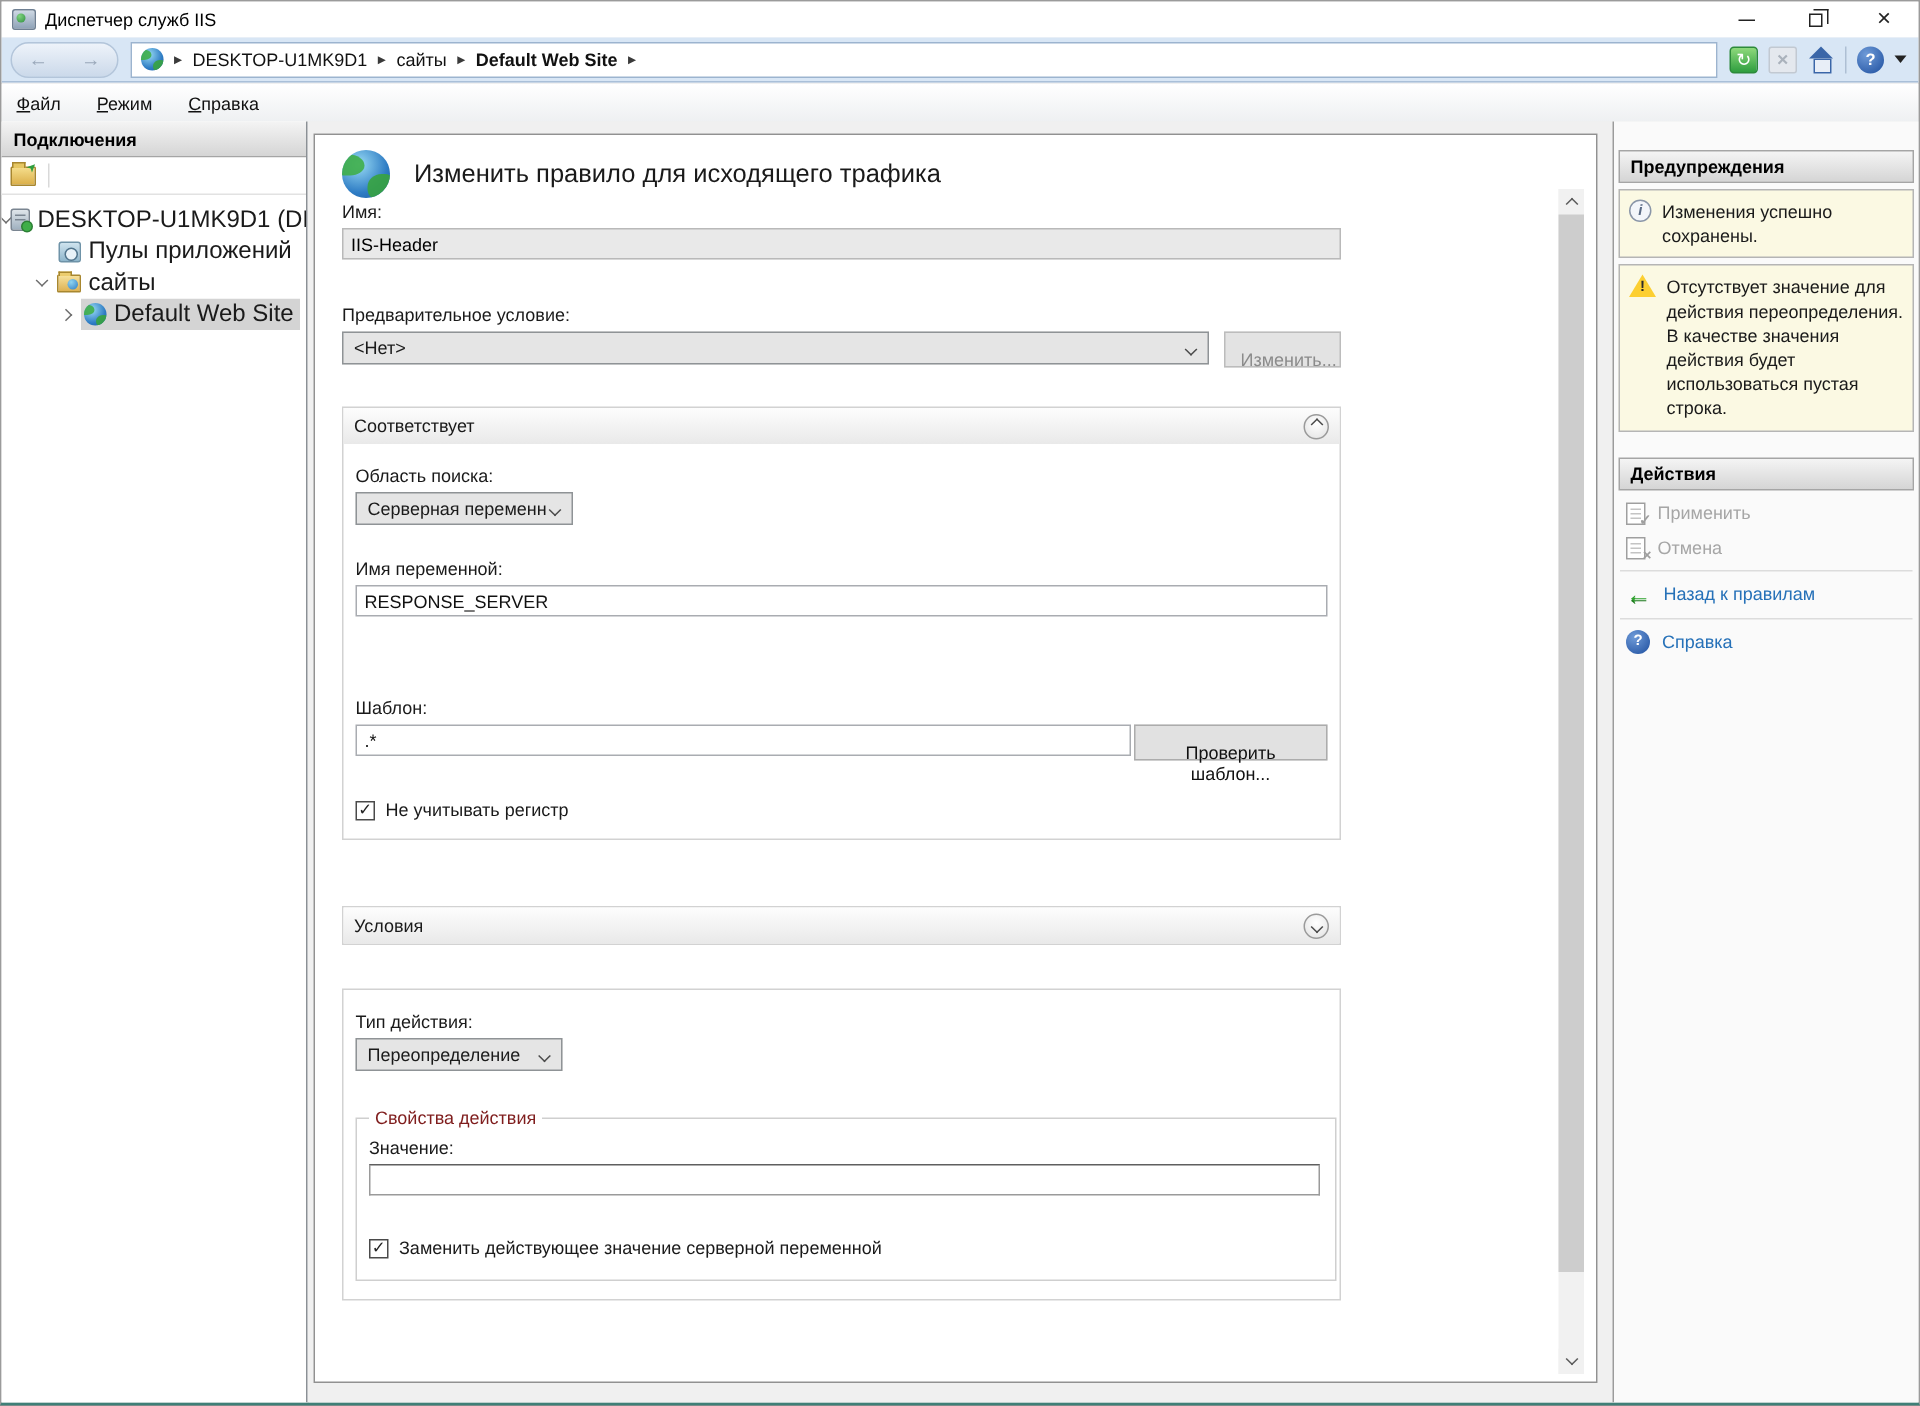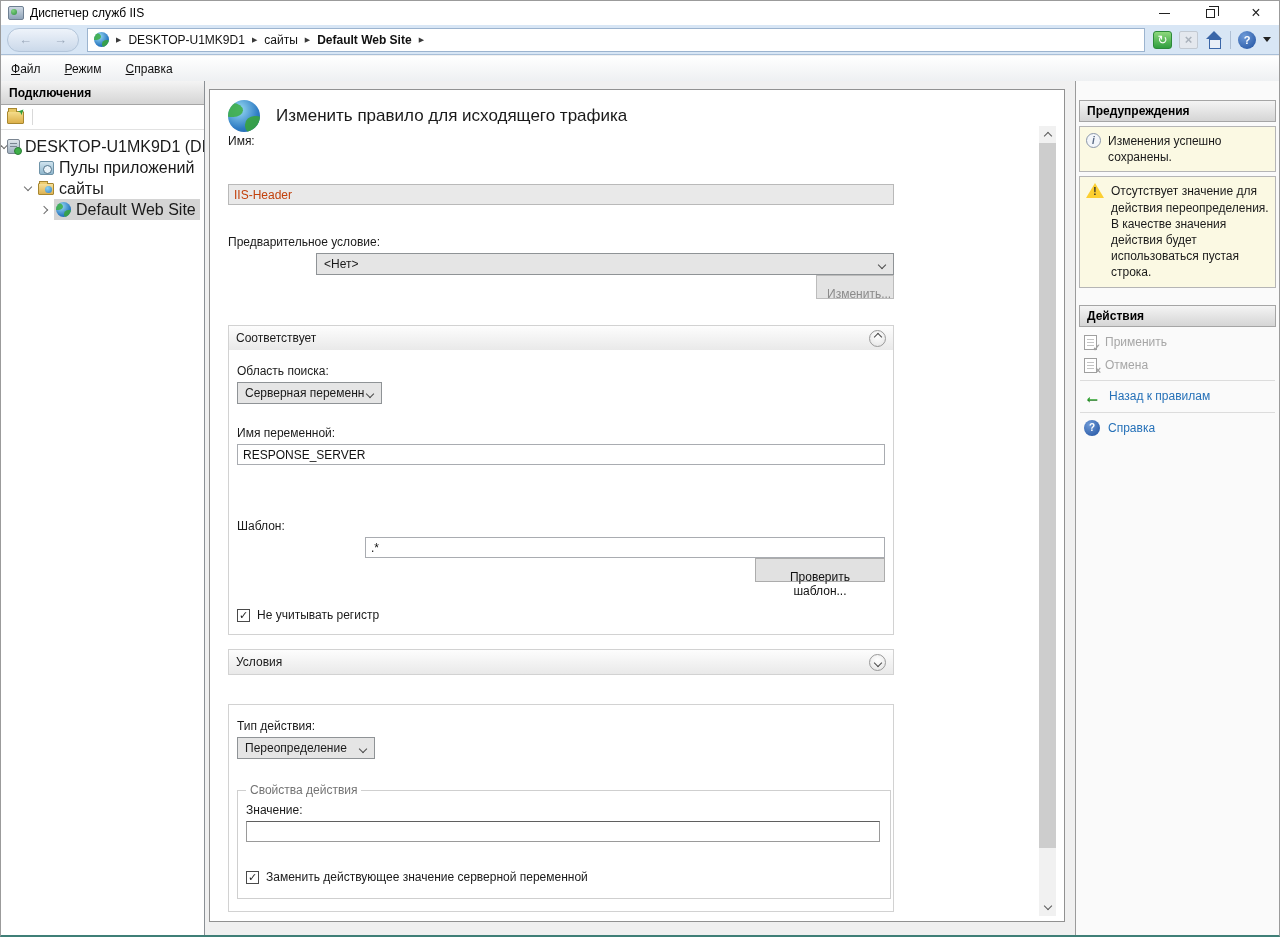--- a/index.html
+++ b/index.html
@@ -80,7 +80,7 @@
   .form { width:666px; }
   .field-label { margin:10px 0 4px; }
   .input { width:100%; height:21px; border:1px solid #a9acb1; background:#fff; font:12px "Liberation Sans",sans-serif; padding:0 5px; color:#111; }
-  .input:disabled { background:#e9e9e9; color:#c2410c; border-color:#b9b9b9;margin-top:32px; }
+  .input:disabled { background:#e9e9e9; color:#000000; border-color:#b9b9b9; }
   .combo { height:22px; background:#e5e5e5; border:1px solid #8f9396; display:inline-flex; align-items:center; padding:0 22px 0 7px; position:relative; white-space:nowrap; overflow:hidden; }
   .combo .chev { position:absolute; right:8px; top:8px; }
   .chev { width:6px; height:6px; border-right:1.4px solid #4a4a4a; border-bottom:1.4px solid #4a4a4a; transform:rotate(45deg); }

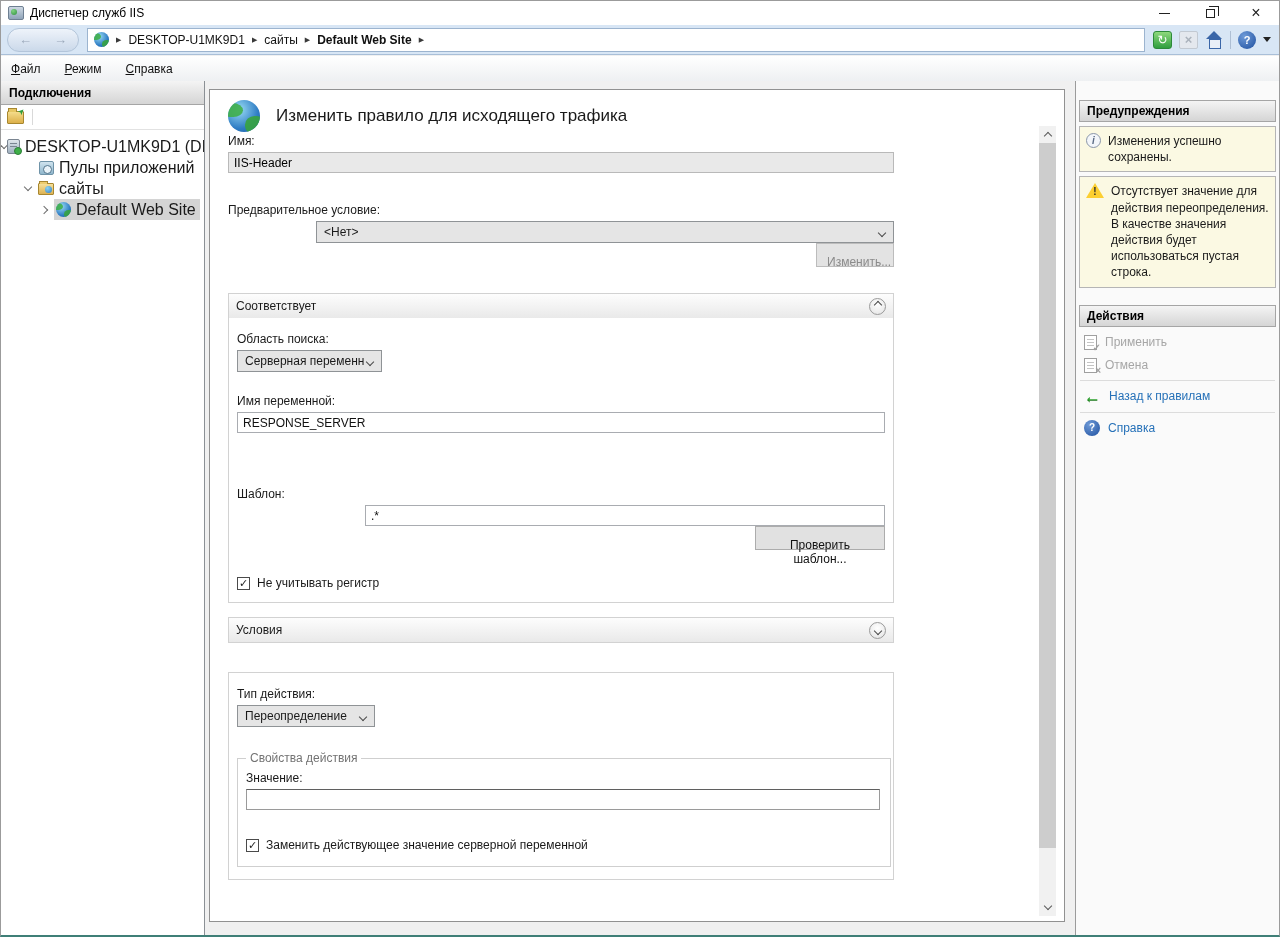--- a/index.html
+++ b/index.html
@@ -87,7 +87,7 @@
   .chev.up { transform:rotate(-135deg); }
   .btn { height:23px; background:#e1e1e1; border:1px solid #acacac; font:12px "Liberation Sans",sans-serif; padding:11px 10px; color:#111; }
   .btn.disabled { color:#8b8b8b; border-color:#bcbcbc; background:#e3e3e3; }
-  .row { display:flex; align-items:flex-end;flex-direction:column; }
+  .row { display:flex; align-items:flex-start; }
   .group-box { border:1px solid #d2d2d2; margin-top:26px; }
   .group-header { height:24px; background:linear-gradient(#fdfdfd,#e9e9e9); display:flex; align-items:center; justify-content:space-between; padding:0 7px; }
   .disclosure { width:17px; height:17px; border-radius:50%; border:1px solid #9a9a9a; background:radial-gradient(circle at 50% 35%, #ffffff, #e2e2e2); display:flex; align-items:center; justify-content:center; }

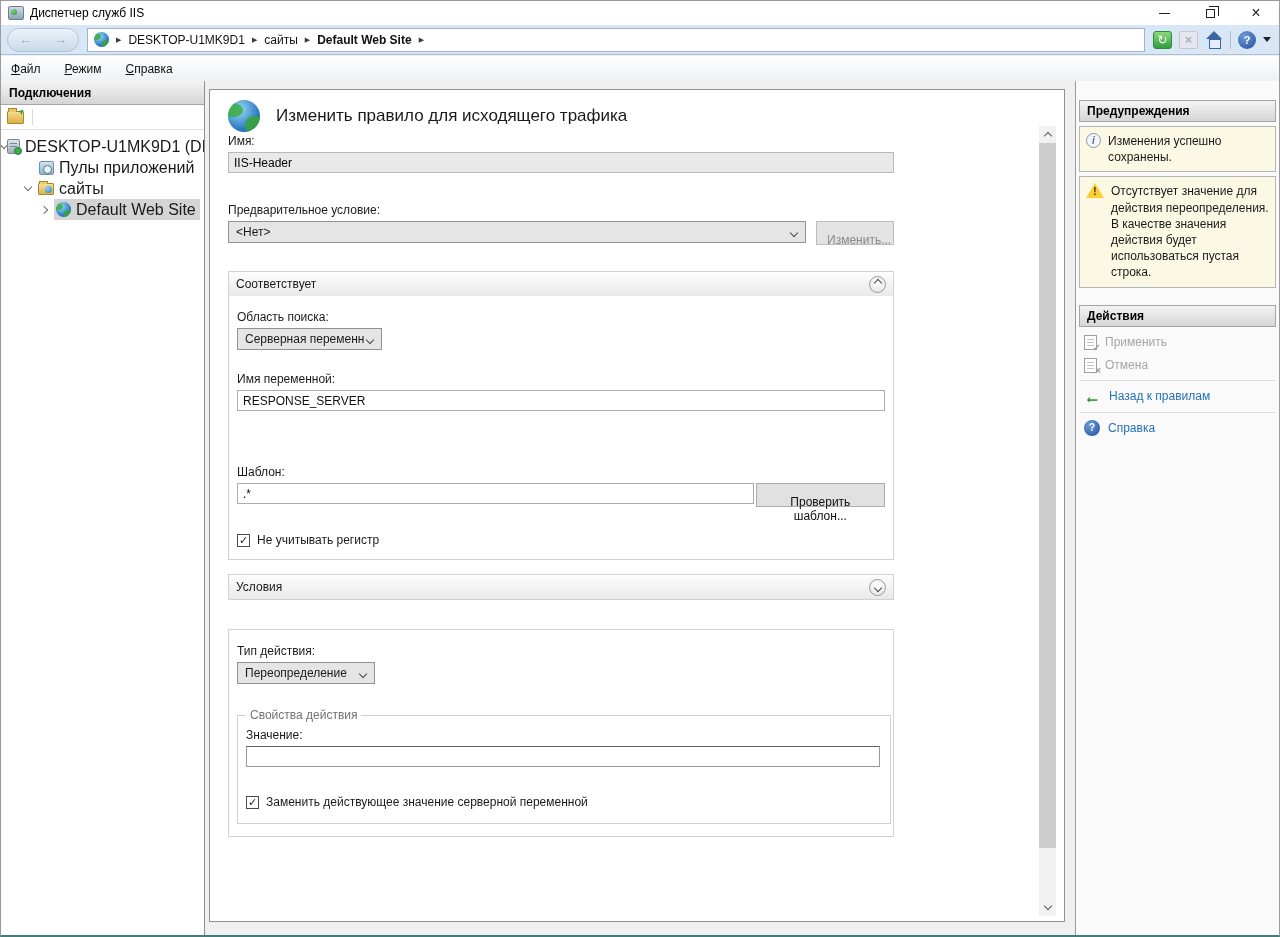--- a/index.html
+++ b/index.html
@@ -273,7 +273,7 @@
             </div>
 
             
-            <div class="group-box" style="margin-top:14px">
+            <div class="group-box" style="margin-top:44px">
               <div class="group-header" style="border-bottom:none">
                 <span>Условия</span>
                 <span class="disclosure">

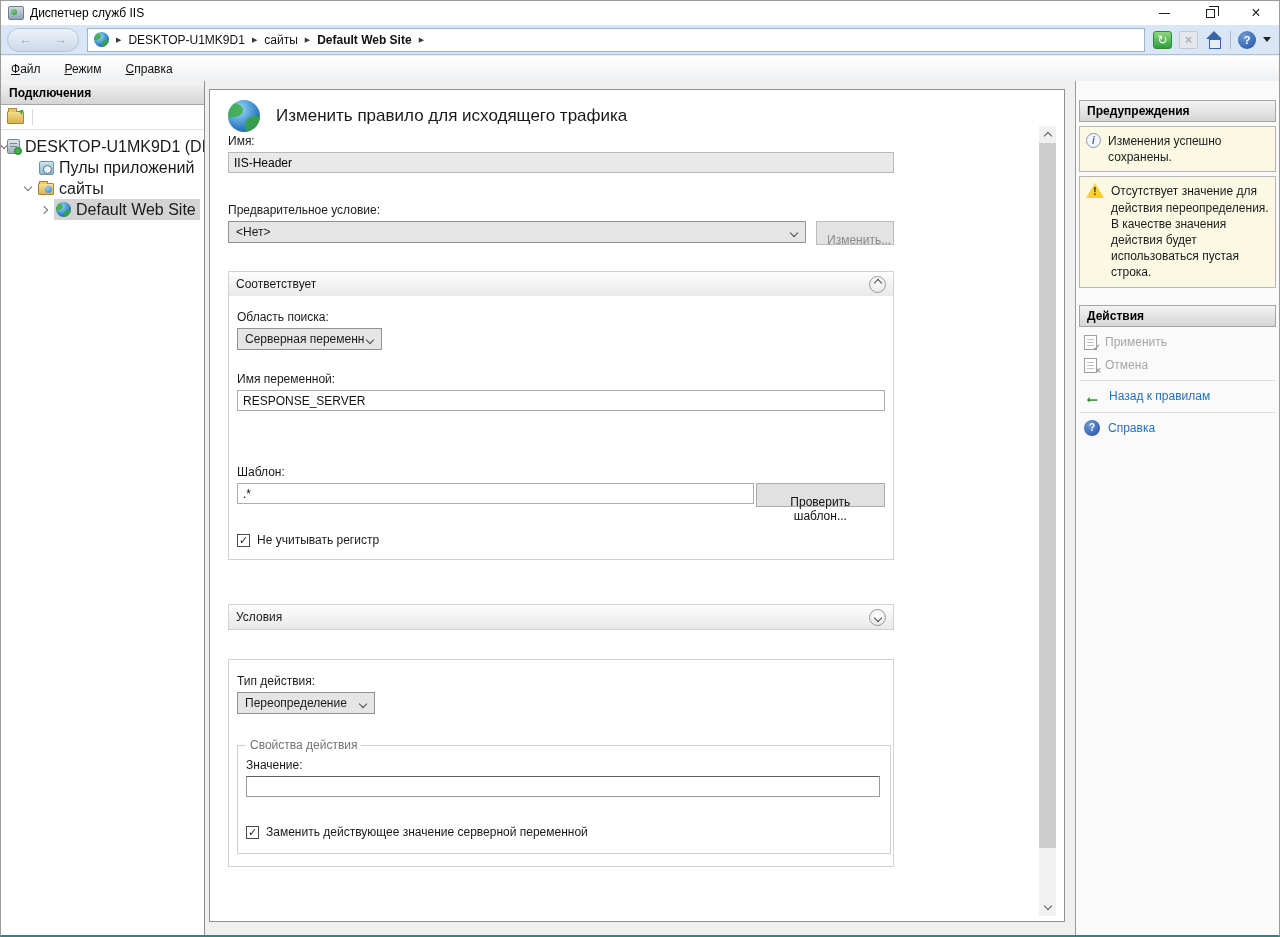--- a/index.html
+++ b/index.html
@@ -97,7 +97,7 @@
   .cb { width:13px; height:13px; border:1px solid #4a4a4a; background:#fff; display:inline-flex; align-items:center; justify-content:center; font-size:11px; line-height:1; color:#222; flex:none; }
   .cb-row { display:flex; align-items:center; gap:7px; margin-top:26px; }
   fieldset.props { border:1px solid #cfcfcf; margin-top:24px; padding:2px 10px 14px 8px; }
-  fieldset.props legend { font-size:12px; padding:0 4px; color:#737373; }
+  fieldset.props legend { font-size:12px; padding:0 4px; color:#7f1d1d; }
   .value-input { border:1px solid #9a9a9a; border-top-color:#5f5f5f; }
   
   .scrollbar { position:absolute; top:36px; bottom:5px; right:8px; width:17px; background:#f1f1f1; }

